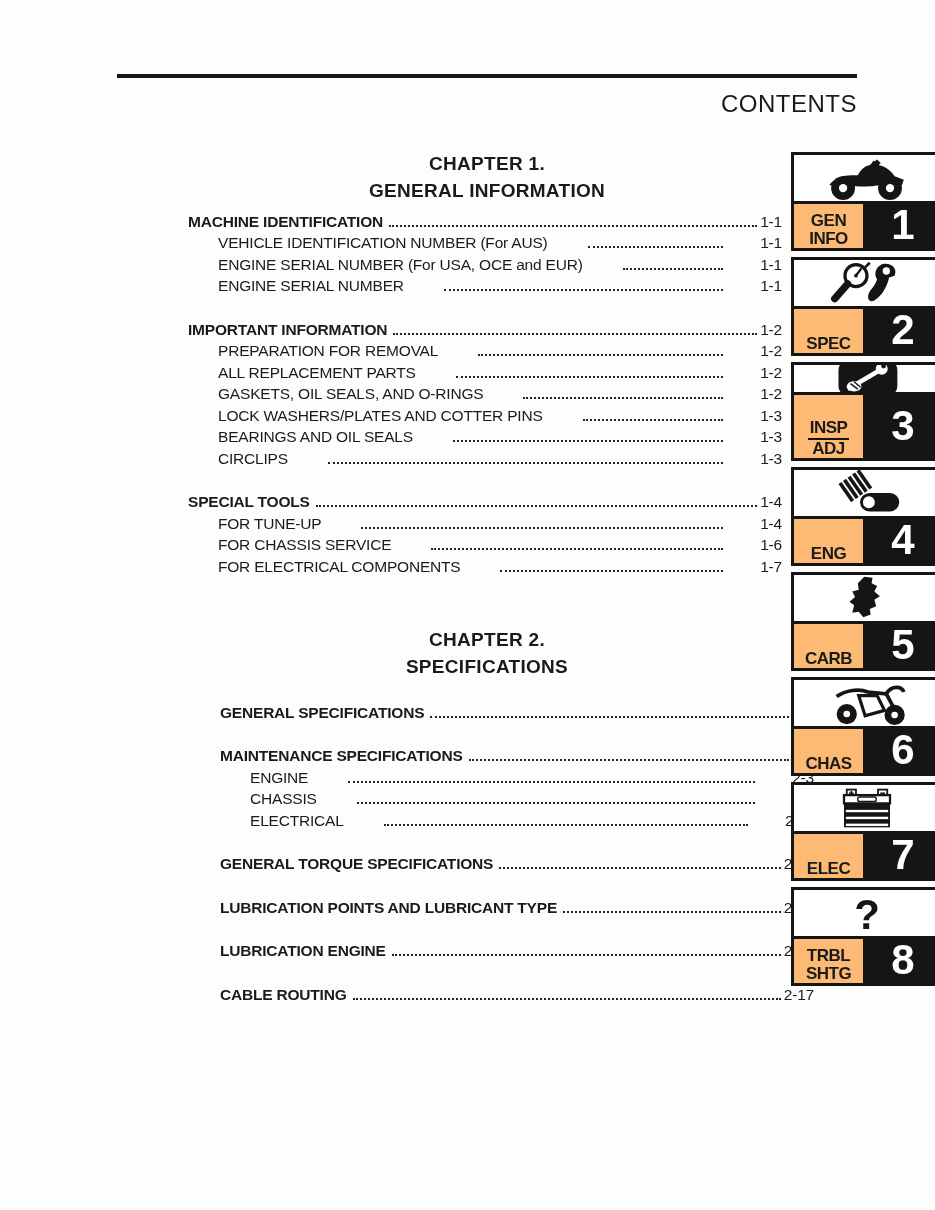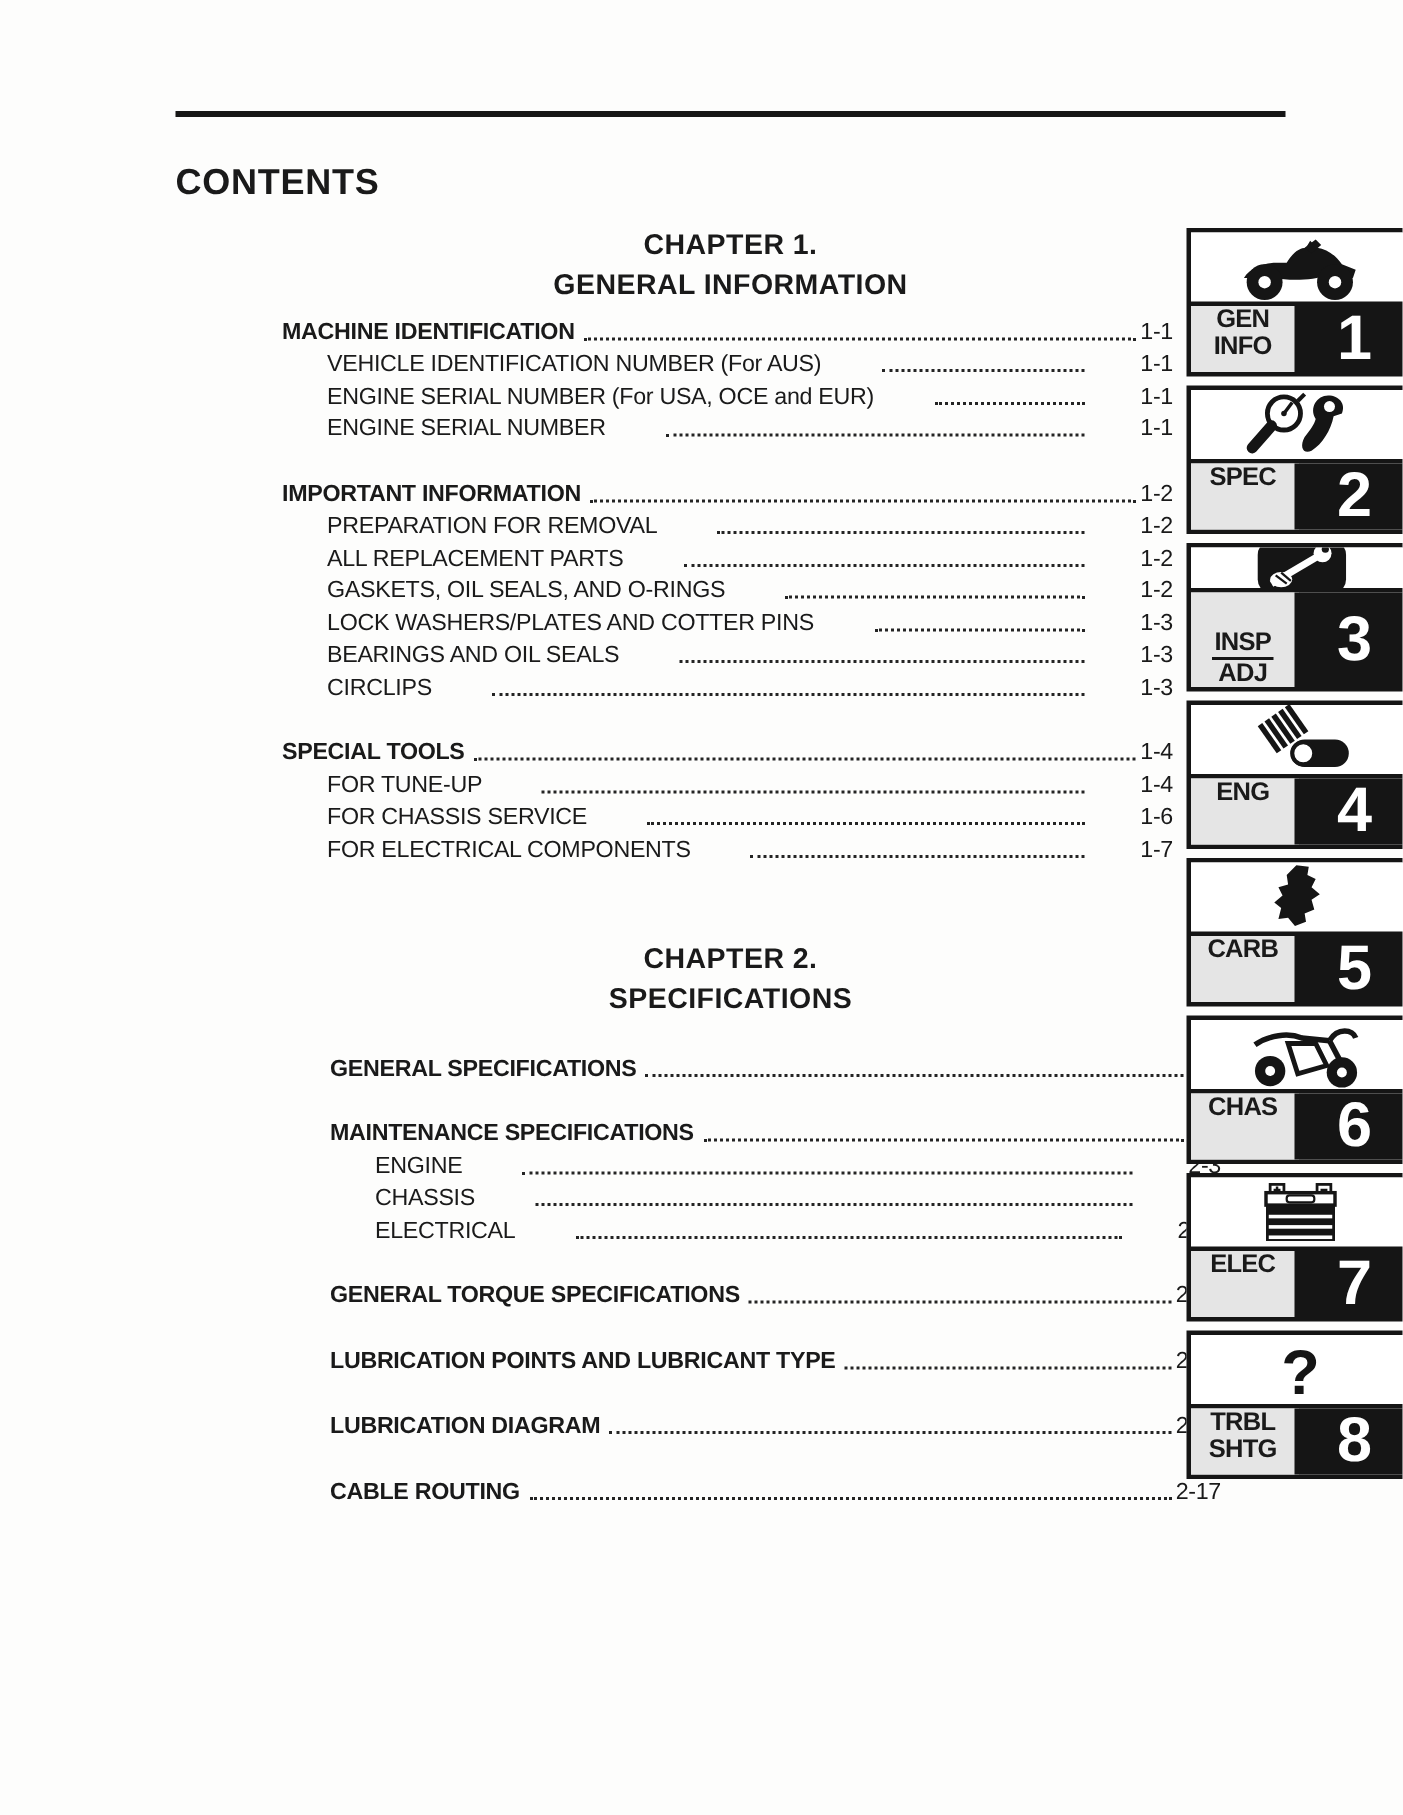--- a/index.html
+++ b/index.html
@@ -11,8 +11,8 @@
   }
   .top-rule{position:absolute;left:117px;top:74px;width:740px;height:4px;background:#161616;}
   .contents-title{
-    position:absolute;left:117px;top:90px;width:740px;text-align:left;
-    font-size:24px;font-weight:700;letter-spacing:.5px;margin-top:18px;
+    position:absolute;left:117px;top:90px;width:740px;text-align:right;
+    font-size:24px;font-weight:400;letter-spacing:.5px;
   }
   .chapter-heading{
     position:absolute;left:117px;width:740px;text-align:center;

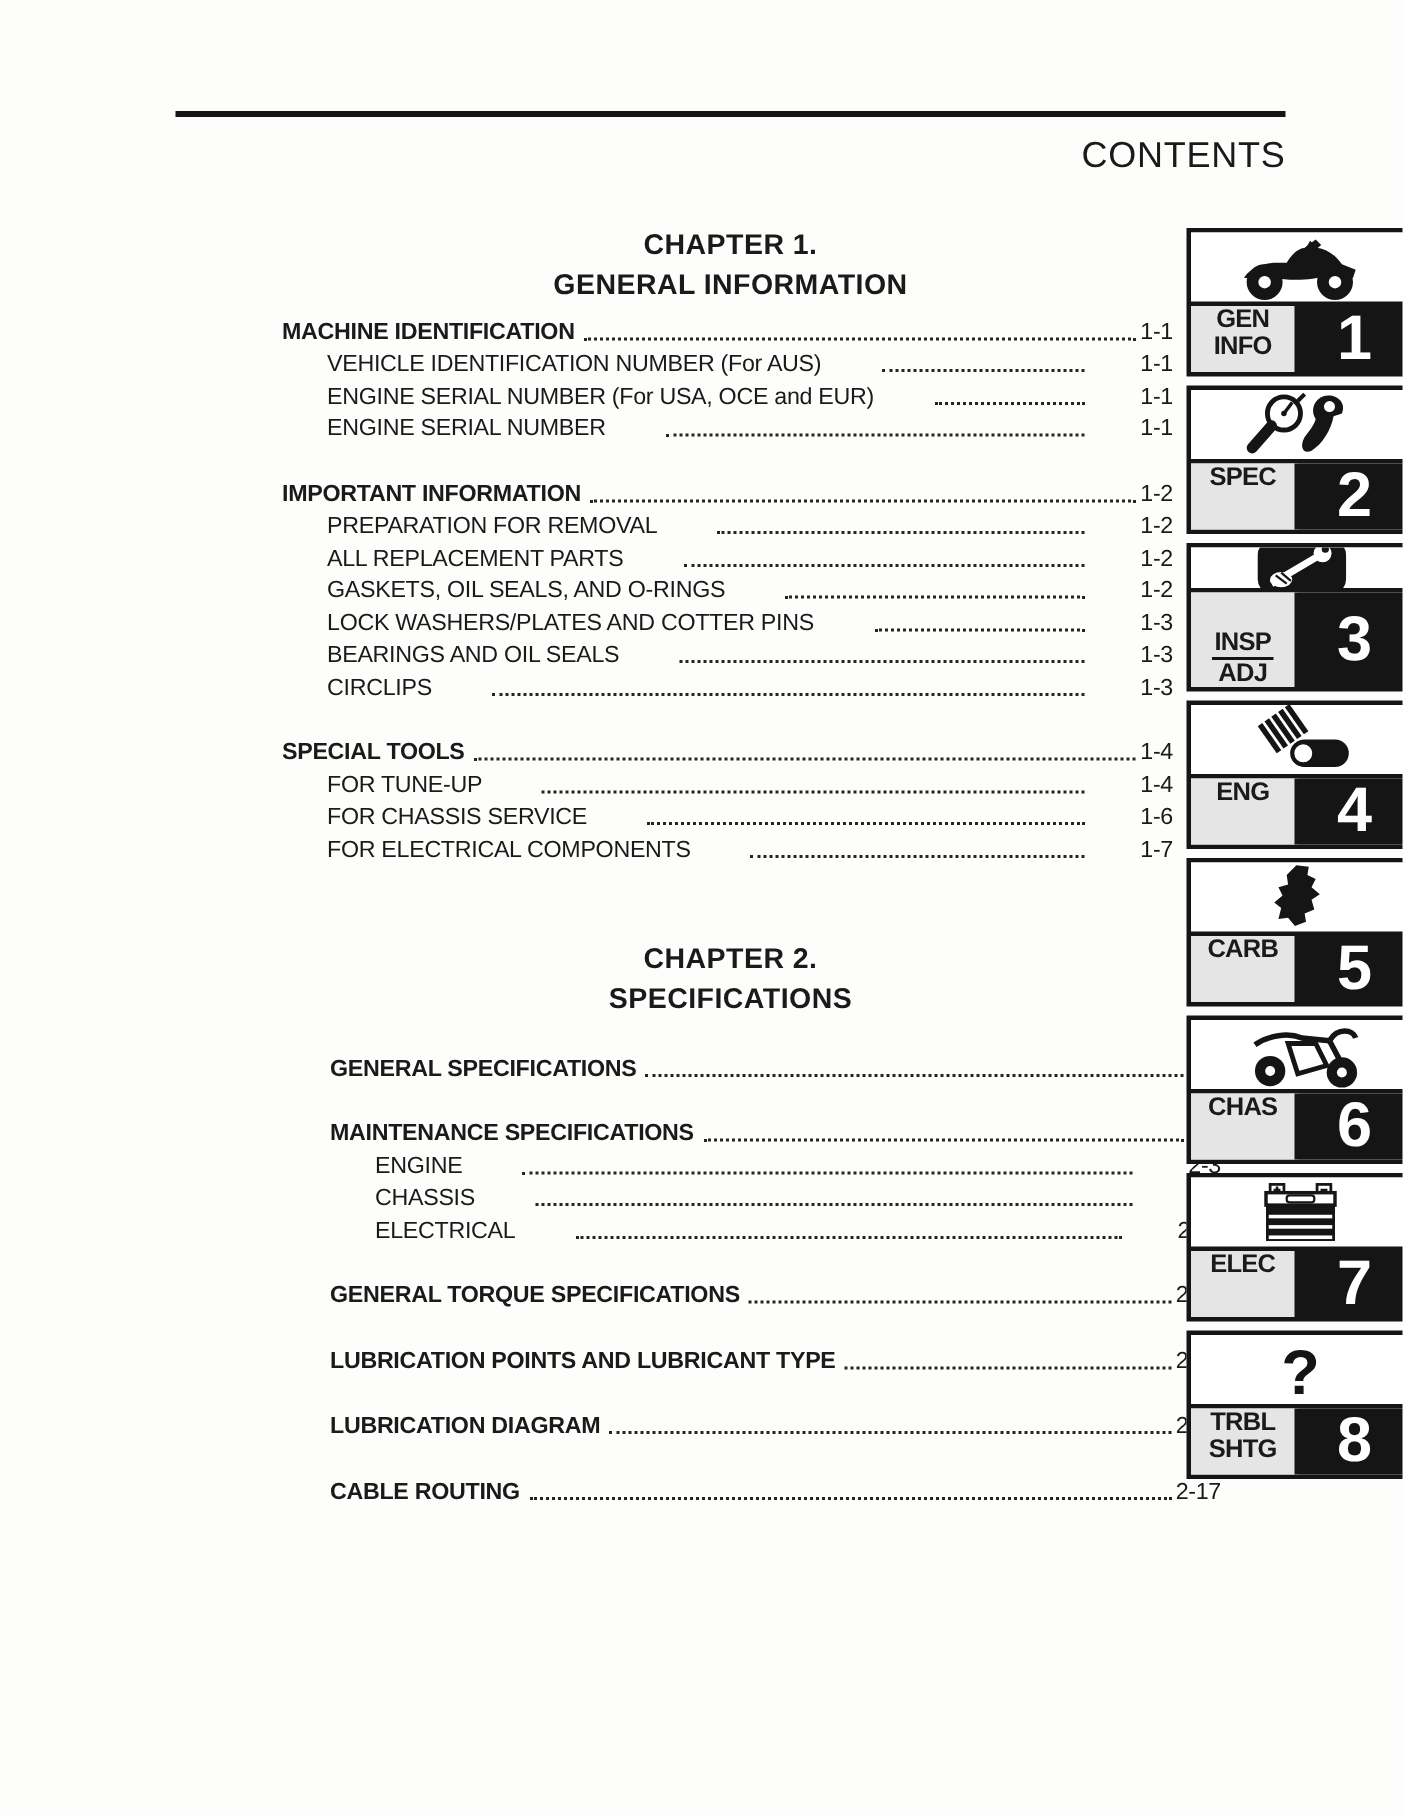--- a/index.html
+++ b/index.html
@@ -48,8 +48,8 @@
   .icon-area{flex:1 1 auto;display:flex;align-items:center;justify-content:center;background:#fff;overflow:hidden;}
   .label-row{flex:0 0 44px;display:flex;border-top:3px solid #151515;}
   .label-box{
-    width:72px;box-sizing:border-box;background:#e5e5e5;border-right:3px solid #151515;
-    display:flex;flex-direction:column;align-items:center;justify-content:flex-start;
+    width:72px;box-sizing:border-box;background:#fdba74;border-right:3px solid #151515;
+    display:flex;flex-direction:column;align-items:center;justify-content:flex-end;
     font-weight:700;font-size:17px;line-height:18px;letter-spacing:-0.5px;
   }
   .label-box .l1.divided{border-bottom:2.5px solid #151515;padding:0 2px 1px 2px;margin-top:24px;}

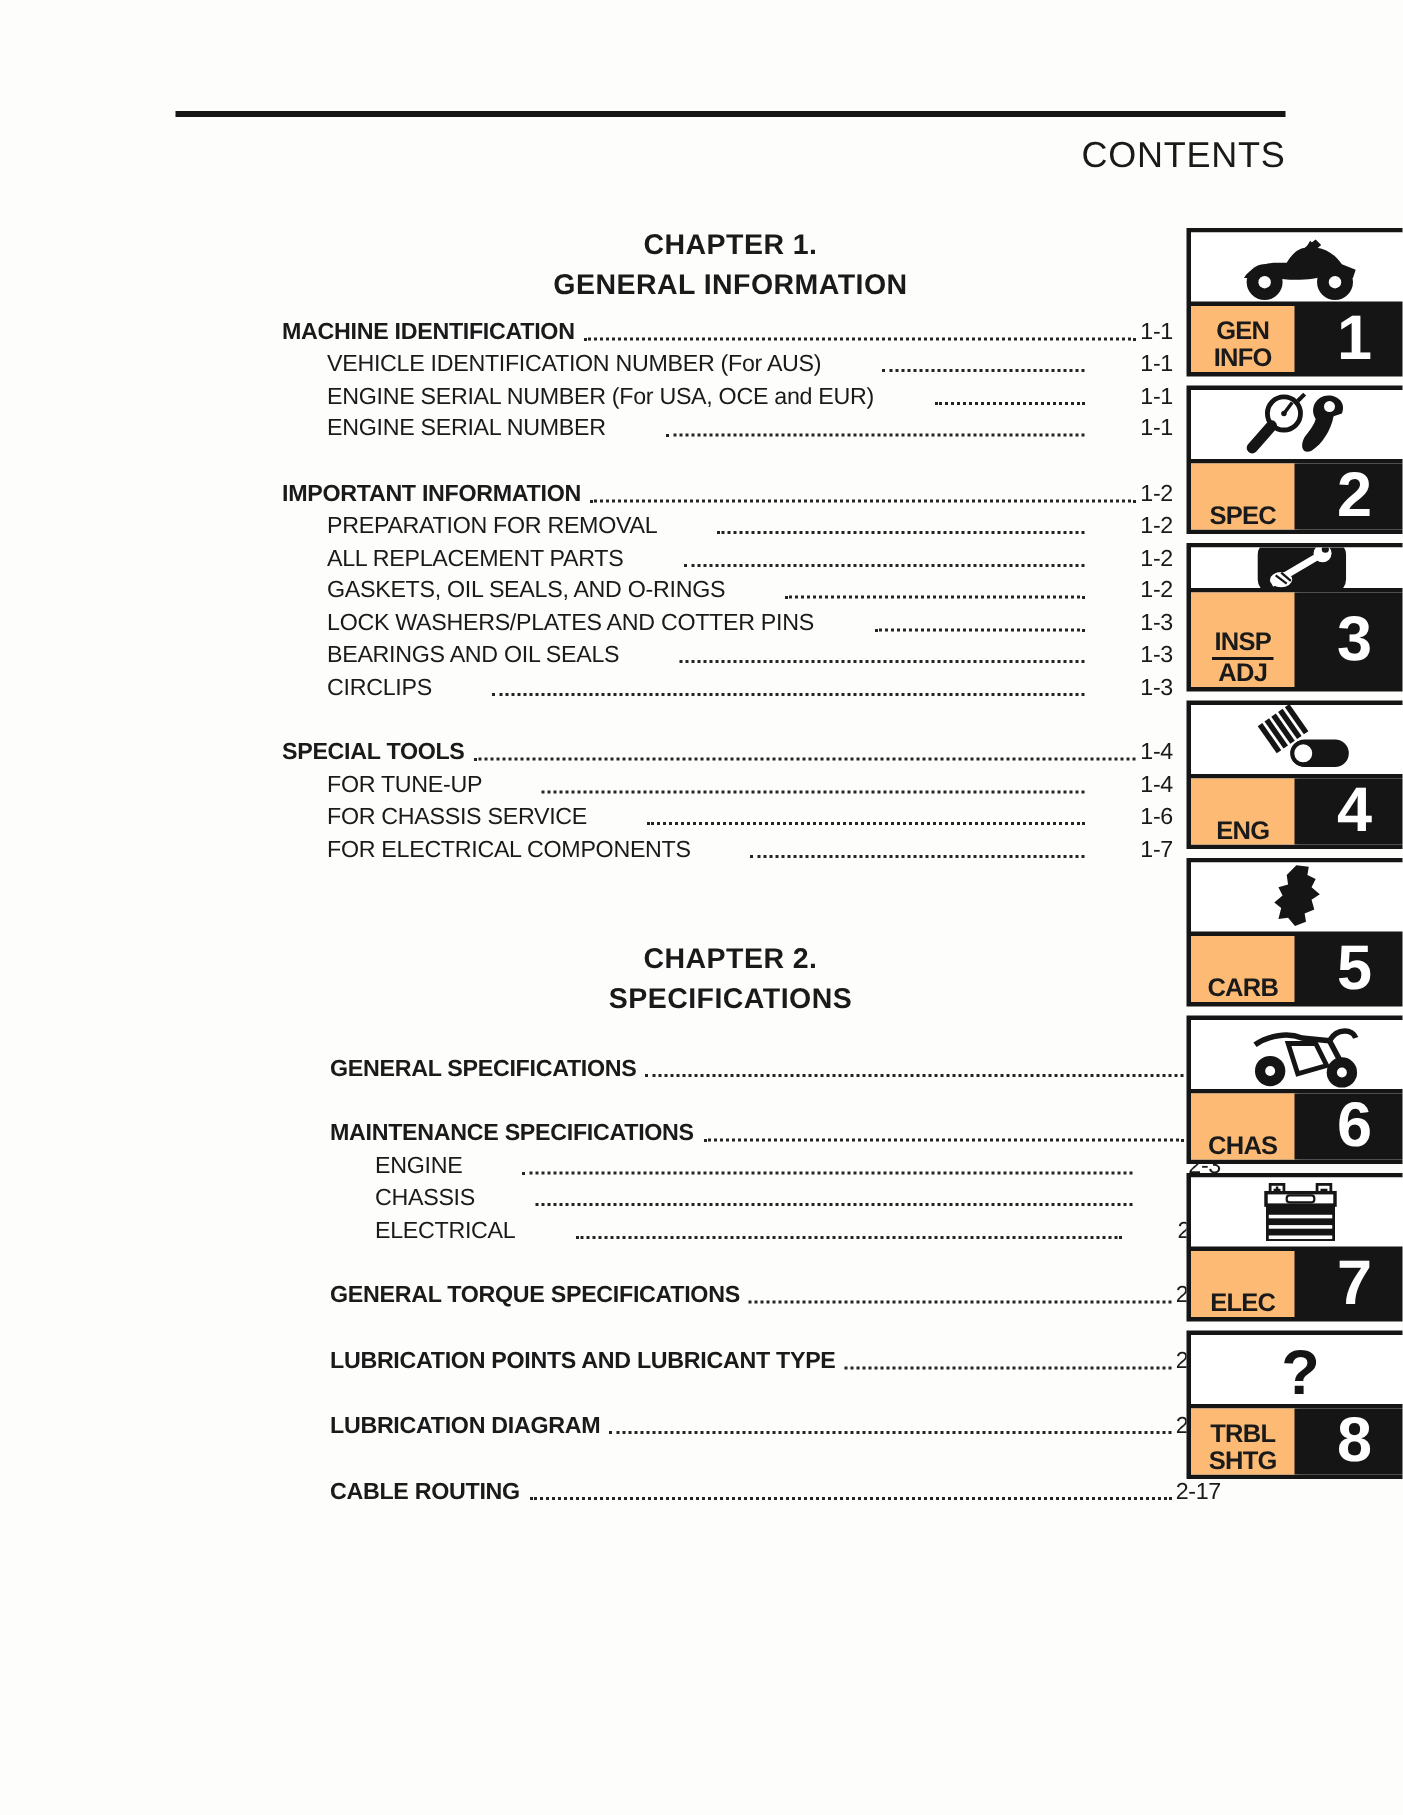--- a/index.html
+++ b/index.html
@@ -193,7 +193,7 @@
       <span class="pg">2-14</span>
     </div>
   <div class="toc-row main gap">
-      <span class="t">LUBRICATION DIAGRAM</span>
+      <span class="t">LUBRICATION ENGINE</span>
       <span class="leader"></span>
       <span class="pg">2-15</span>
     </div>

